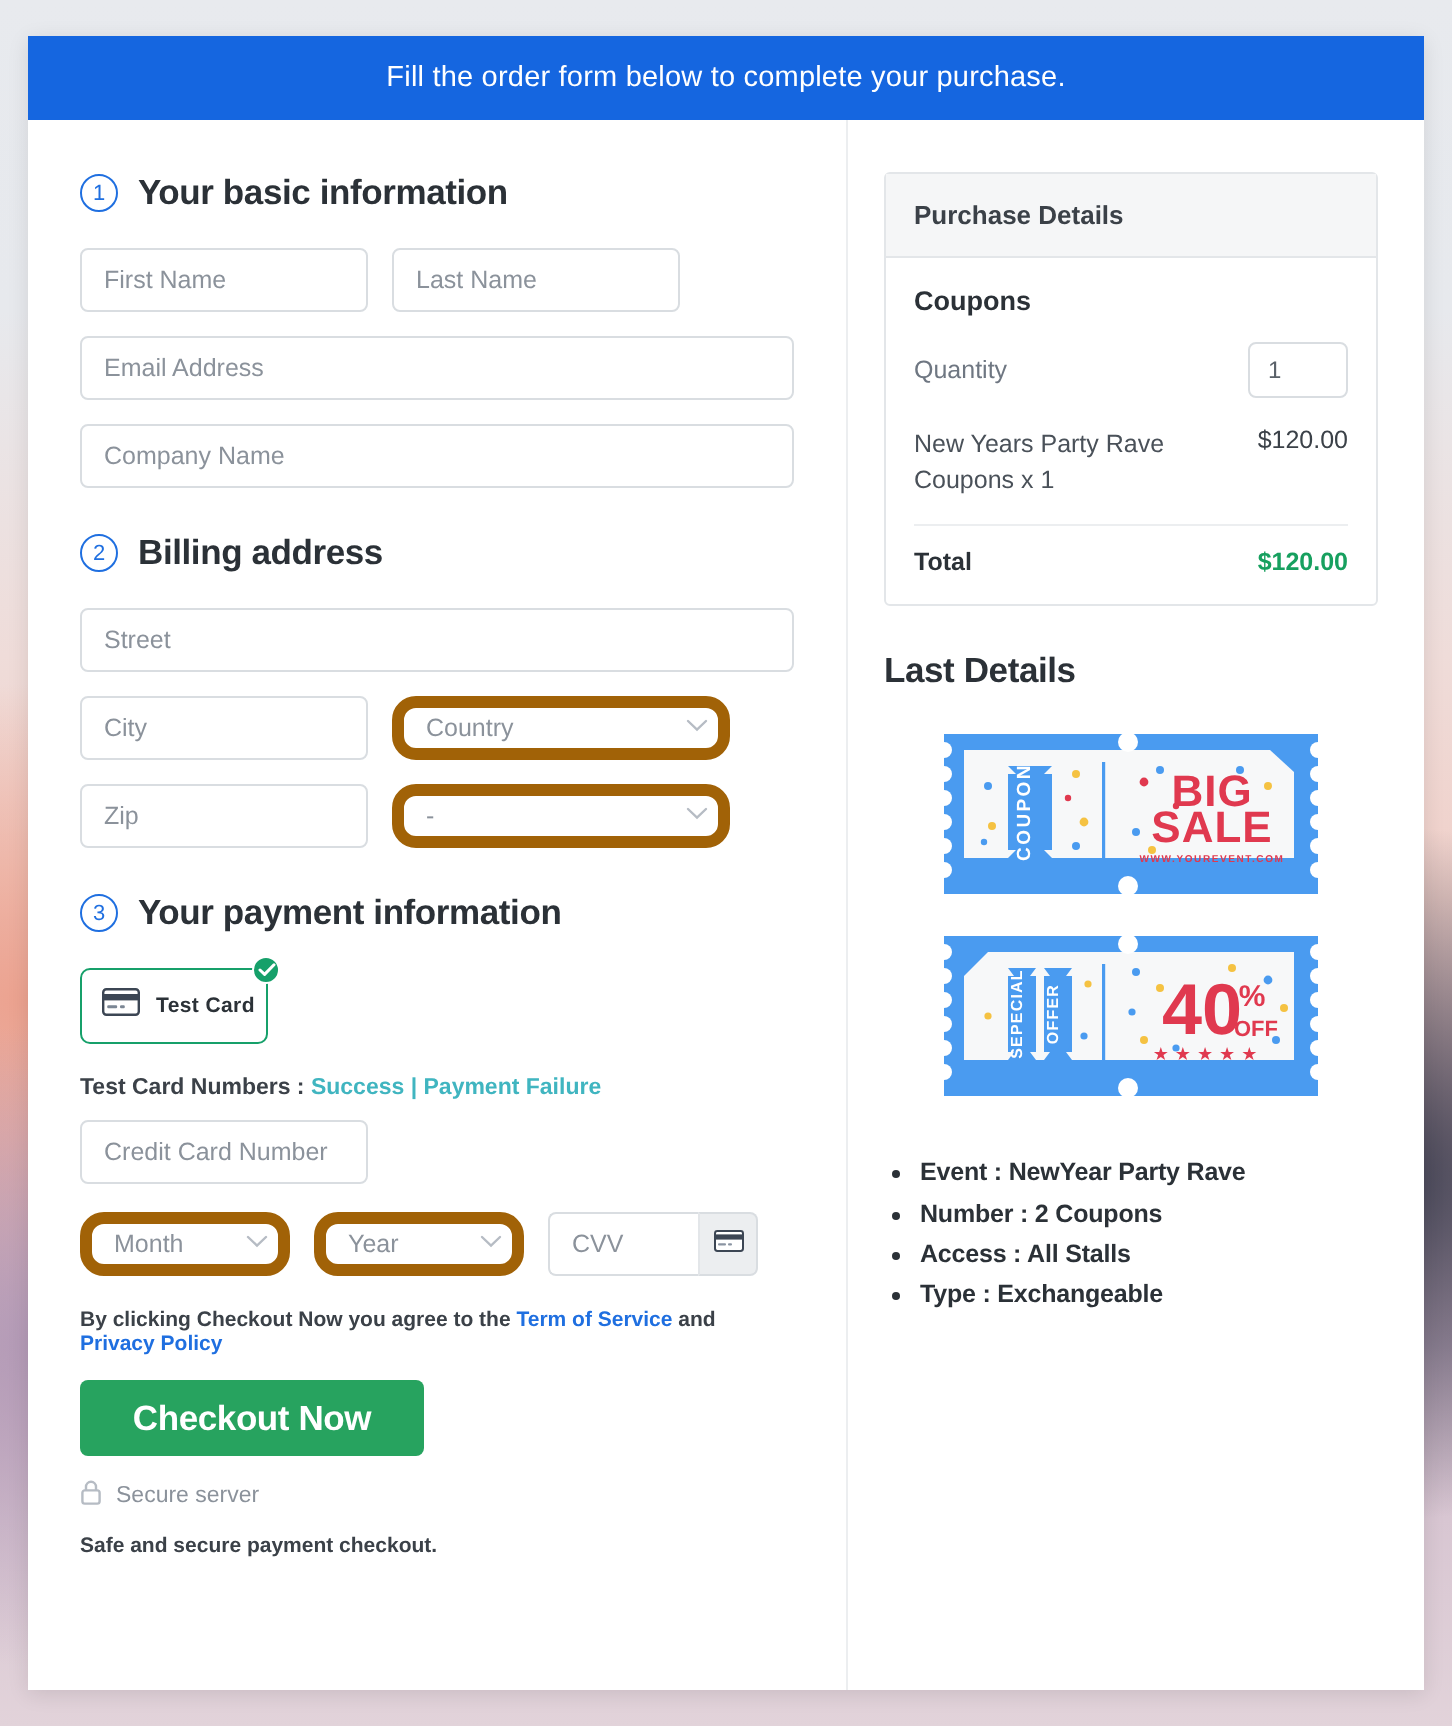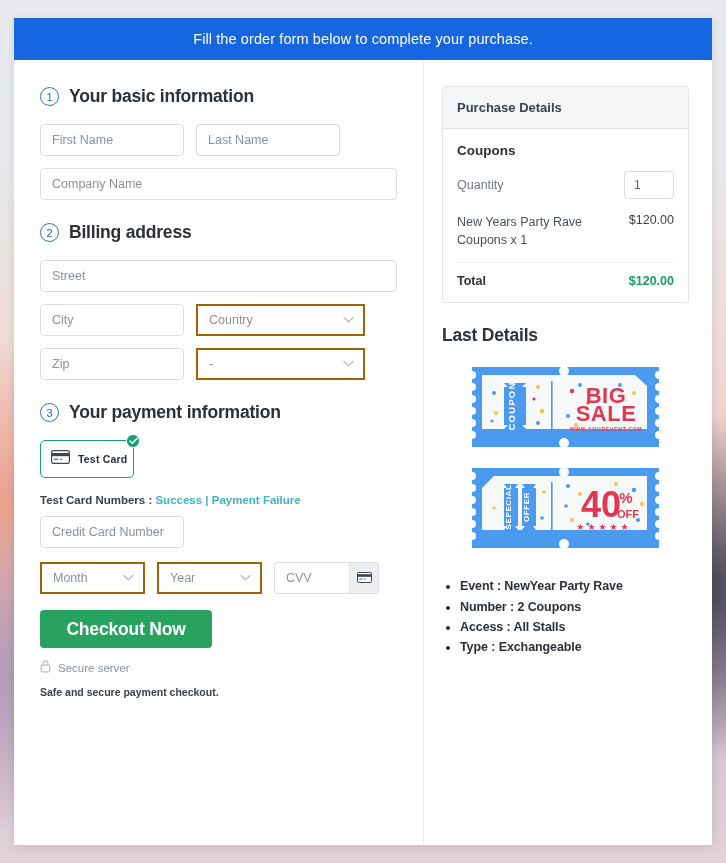--- a/index.html
+++ b/index.html
@@ -317,6 +317,9 @@
       <div class="row">
         <input class="fld half" placeholder="First Name" style="">
         <input class="fld half" placeholder="Last Name" style="">
+      </div>
+      <div class="row">
+        <input class="fld full" placeholder="Email Address" style="">
       </div>
       <div class="row">
         <input class="fld full" placeholder="Company Name" style="">

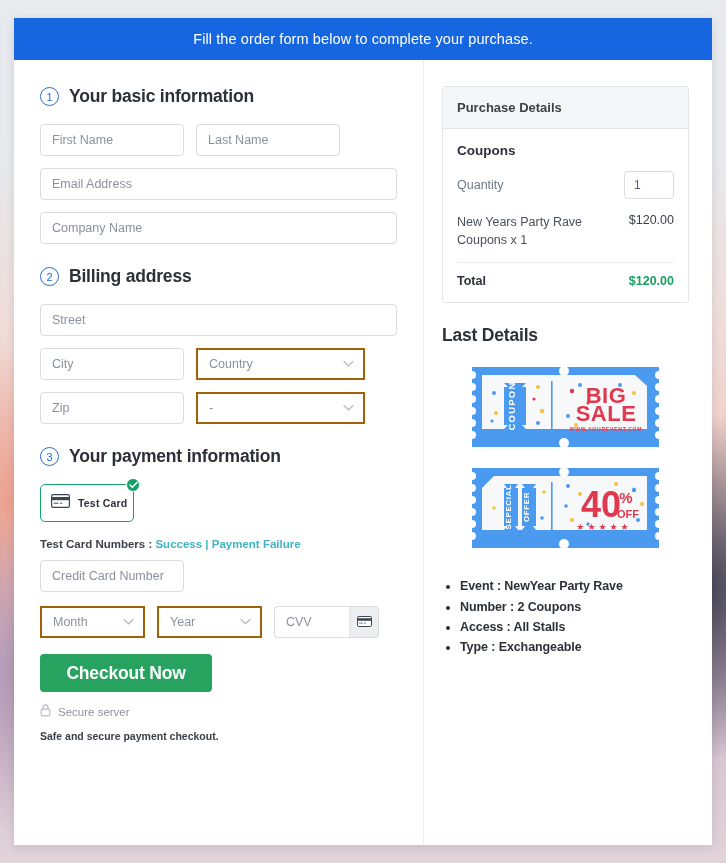--- a/index.html
+++ b/index.html
@@ -132,8 +132,8 @@
   }
   .sel {
     height: 32px;
-    border: 2px solid #a16207;
-    border-radius: 0;
+    border: 6px solid #a16207;
+    border-radius: 12px;
     background: #fff;
     font-size: 12.5px;
     color: #8b929b;

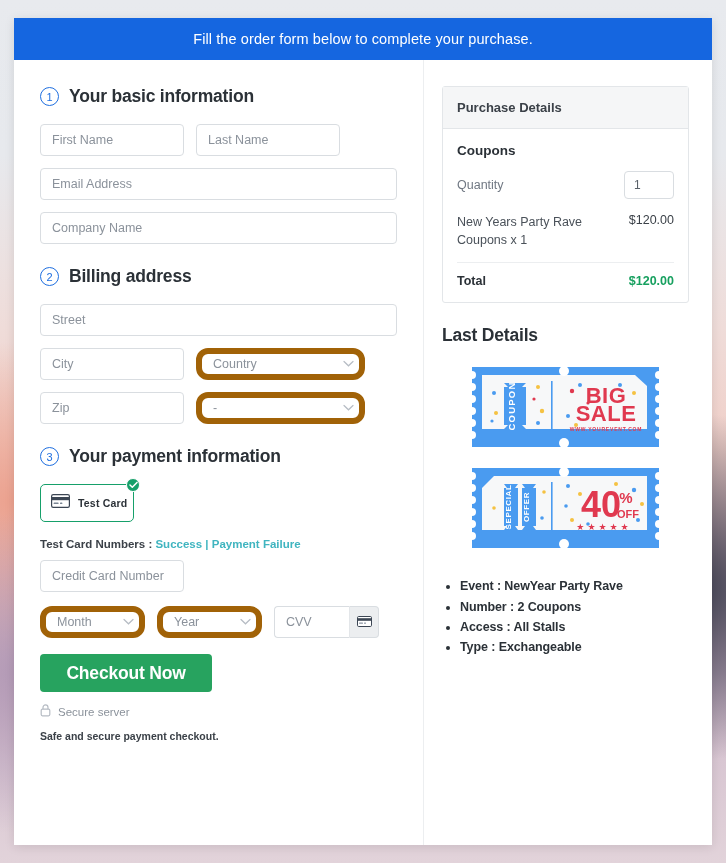--- a/index.html
+++ b/index.html
@@ -428,6 +428,9 @@
         </div>
       </div>
 
+      <div class="terms">
+        <span>By clicking Checkout Now you agree to the </span><a href="#">Term of Service</a><span> and </span><a href="#">Privacy Policy</a>
+      </div>
 
       <button class="checkout">Checkout Now</button>
 

